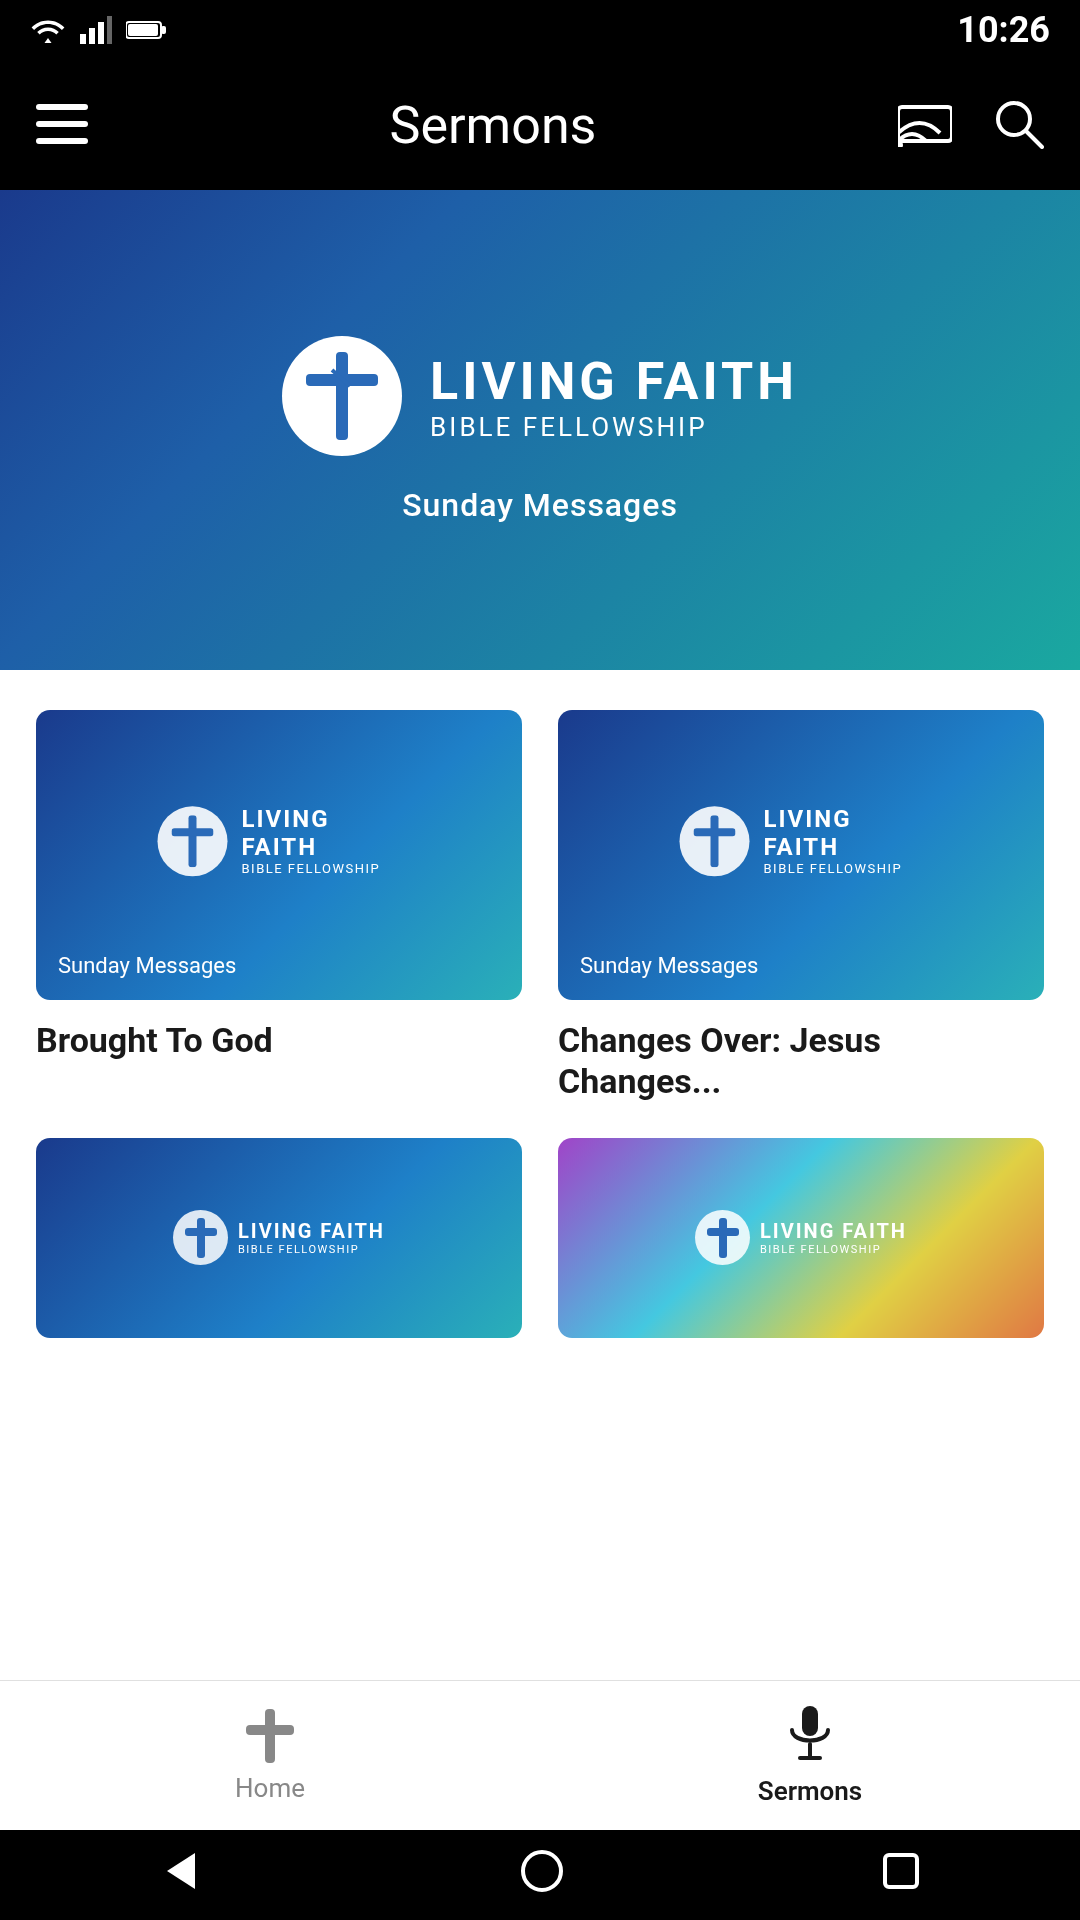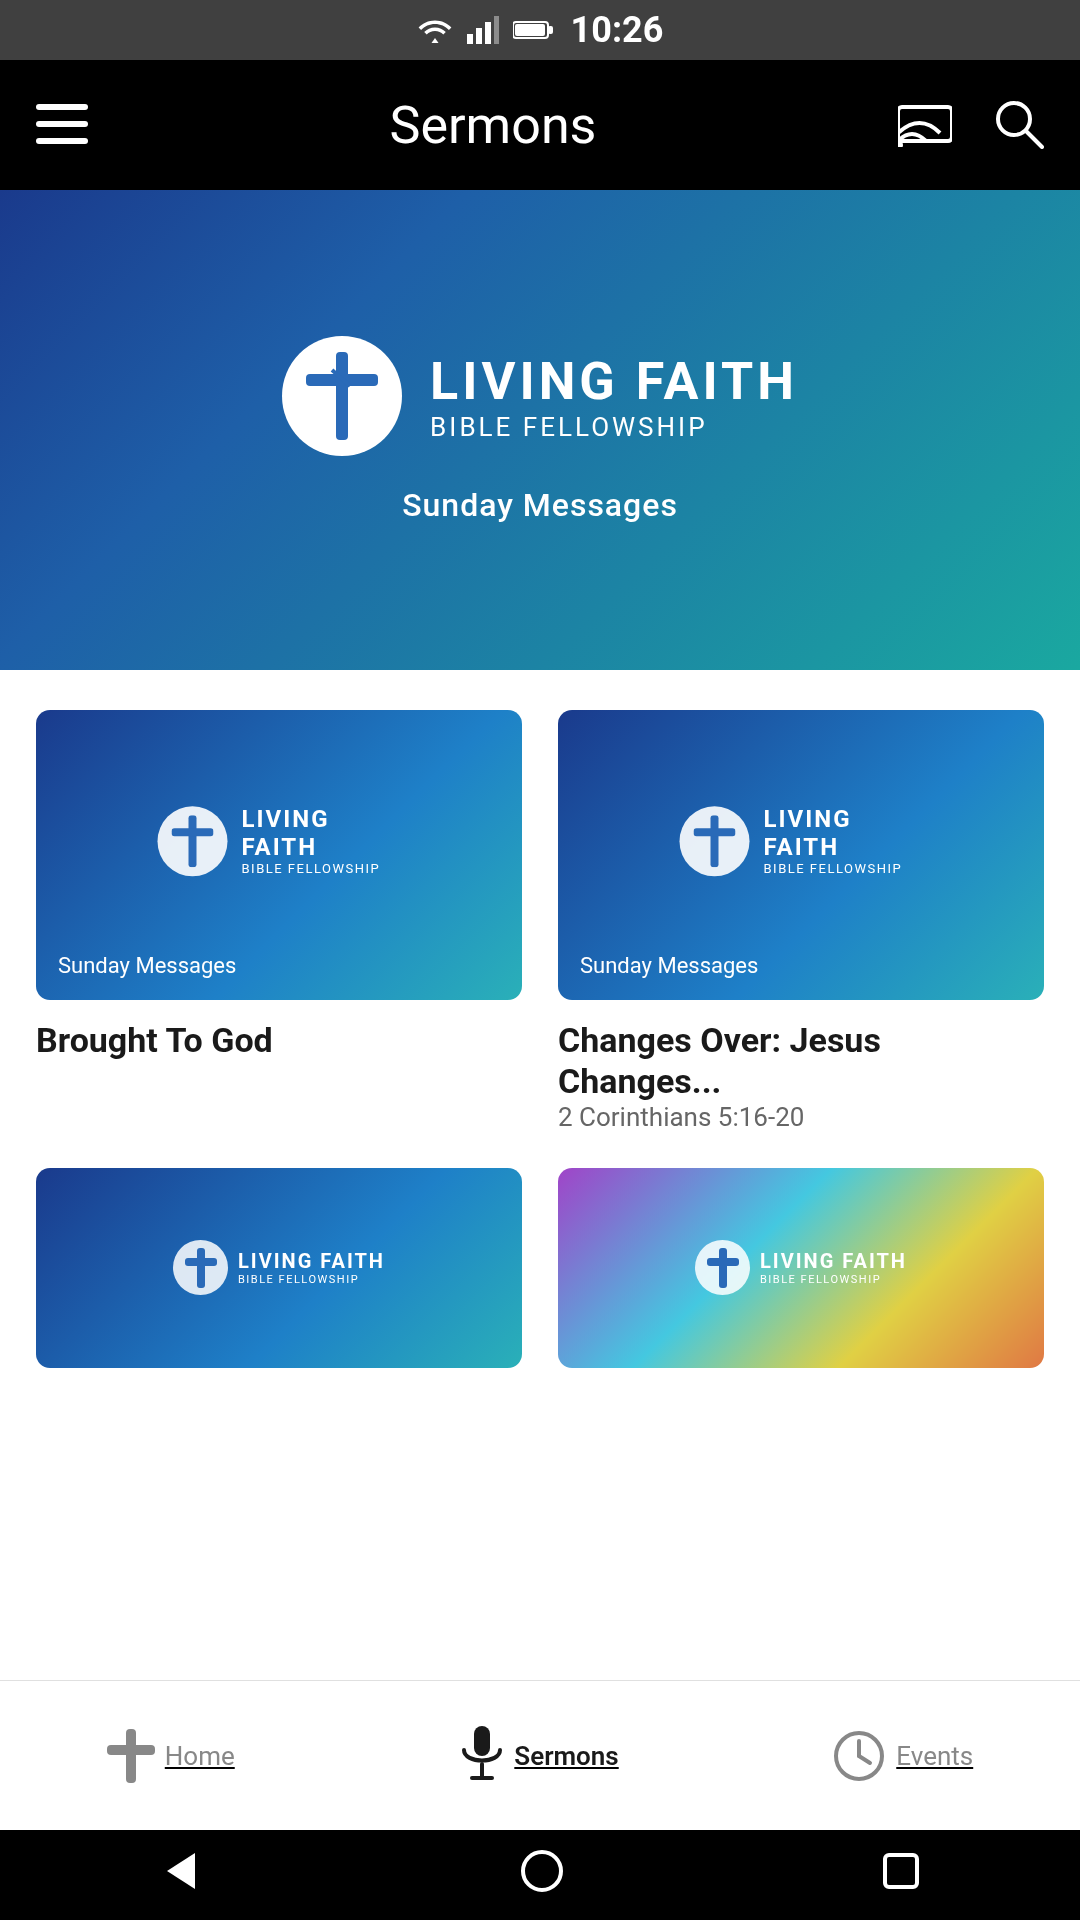--- a/index.html
+++ b/index.html
@@ -14,11 +14,11 @@
 
     
     .status-bar {
-      background: #404040;
+      background: #000000;
       height: 60px;
       display: flex;
       align-items: center;
-      justify-content: center;
+      justify-content: space-between;
       padding: 0 30px;
       gap: 18px;
     }

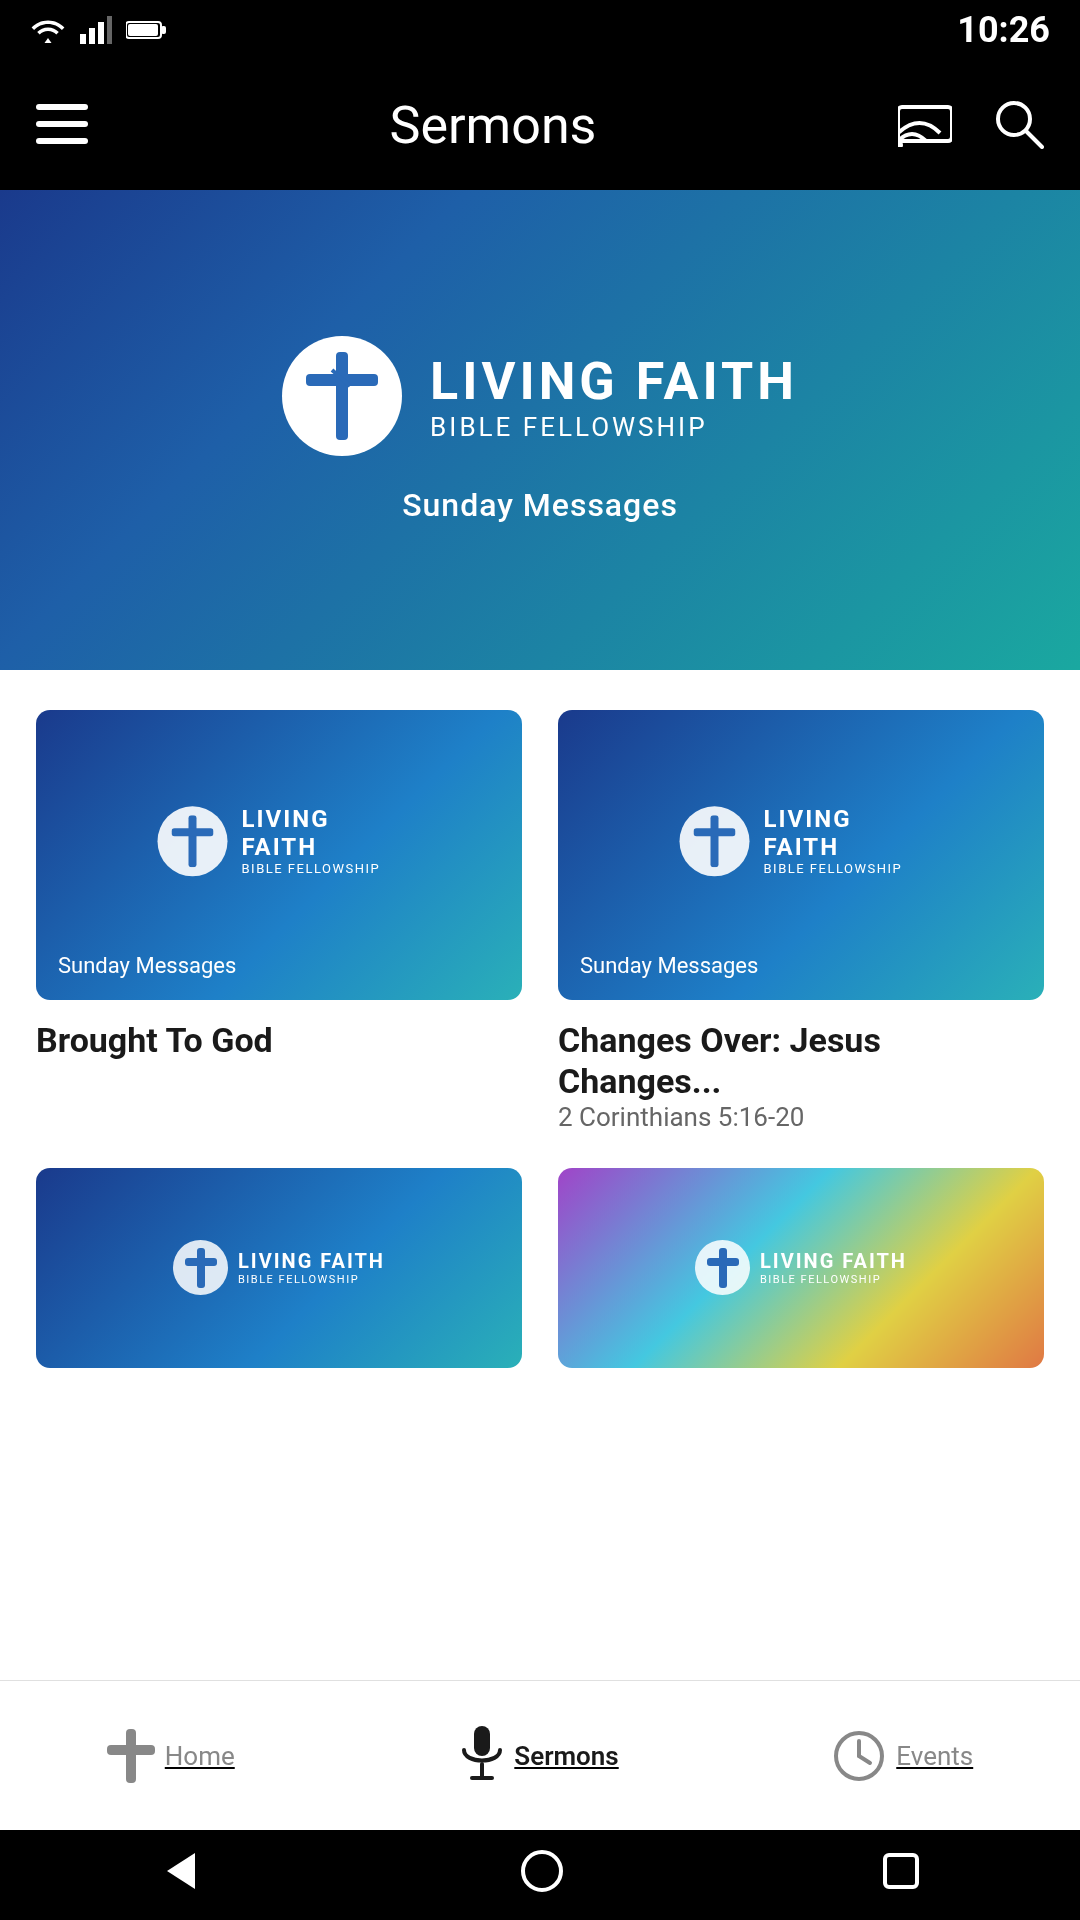--- a/index.html
+++ b/index.html
@@ -410,7 +410,6 @@
         </div>
       </div>
       <div class="sermon-title">Changes Over: Jesus Changes...</div>
-      <div class="sermon-scripture">2 Corinthians 5:16-20</div>
     </div>
   </div>
 

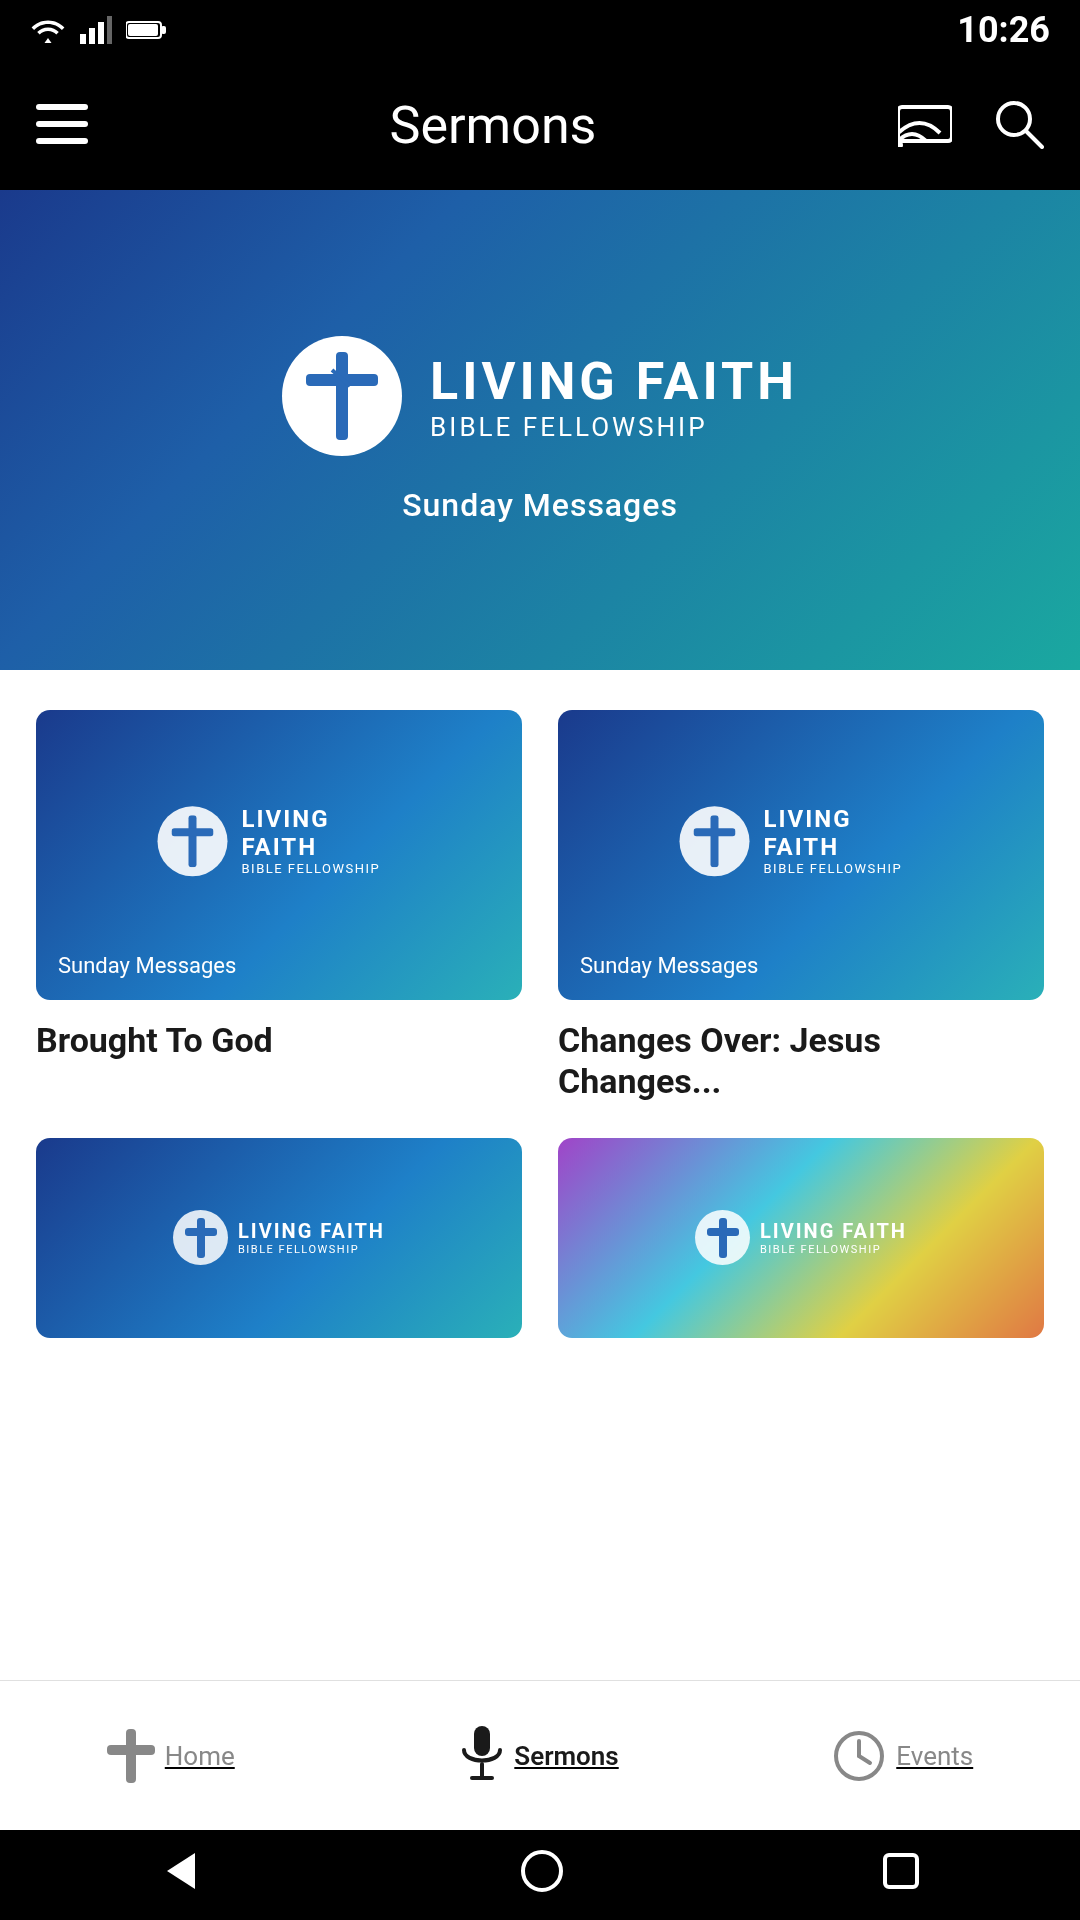--- a/index.html
+++ b/index.html
@@ -262,12 +262,11 @@
     }
     .nav-item {
       display: flex;
-      flex-direction: row;
+      flex-direction: column;
       align-items: center;
       gap: 10px;
       cursor: pointer;
       min-width: 140px;
-      text-decoration: underline;
     }
     .nav-label {
       font-size: 26px;

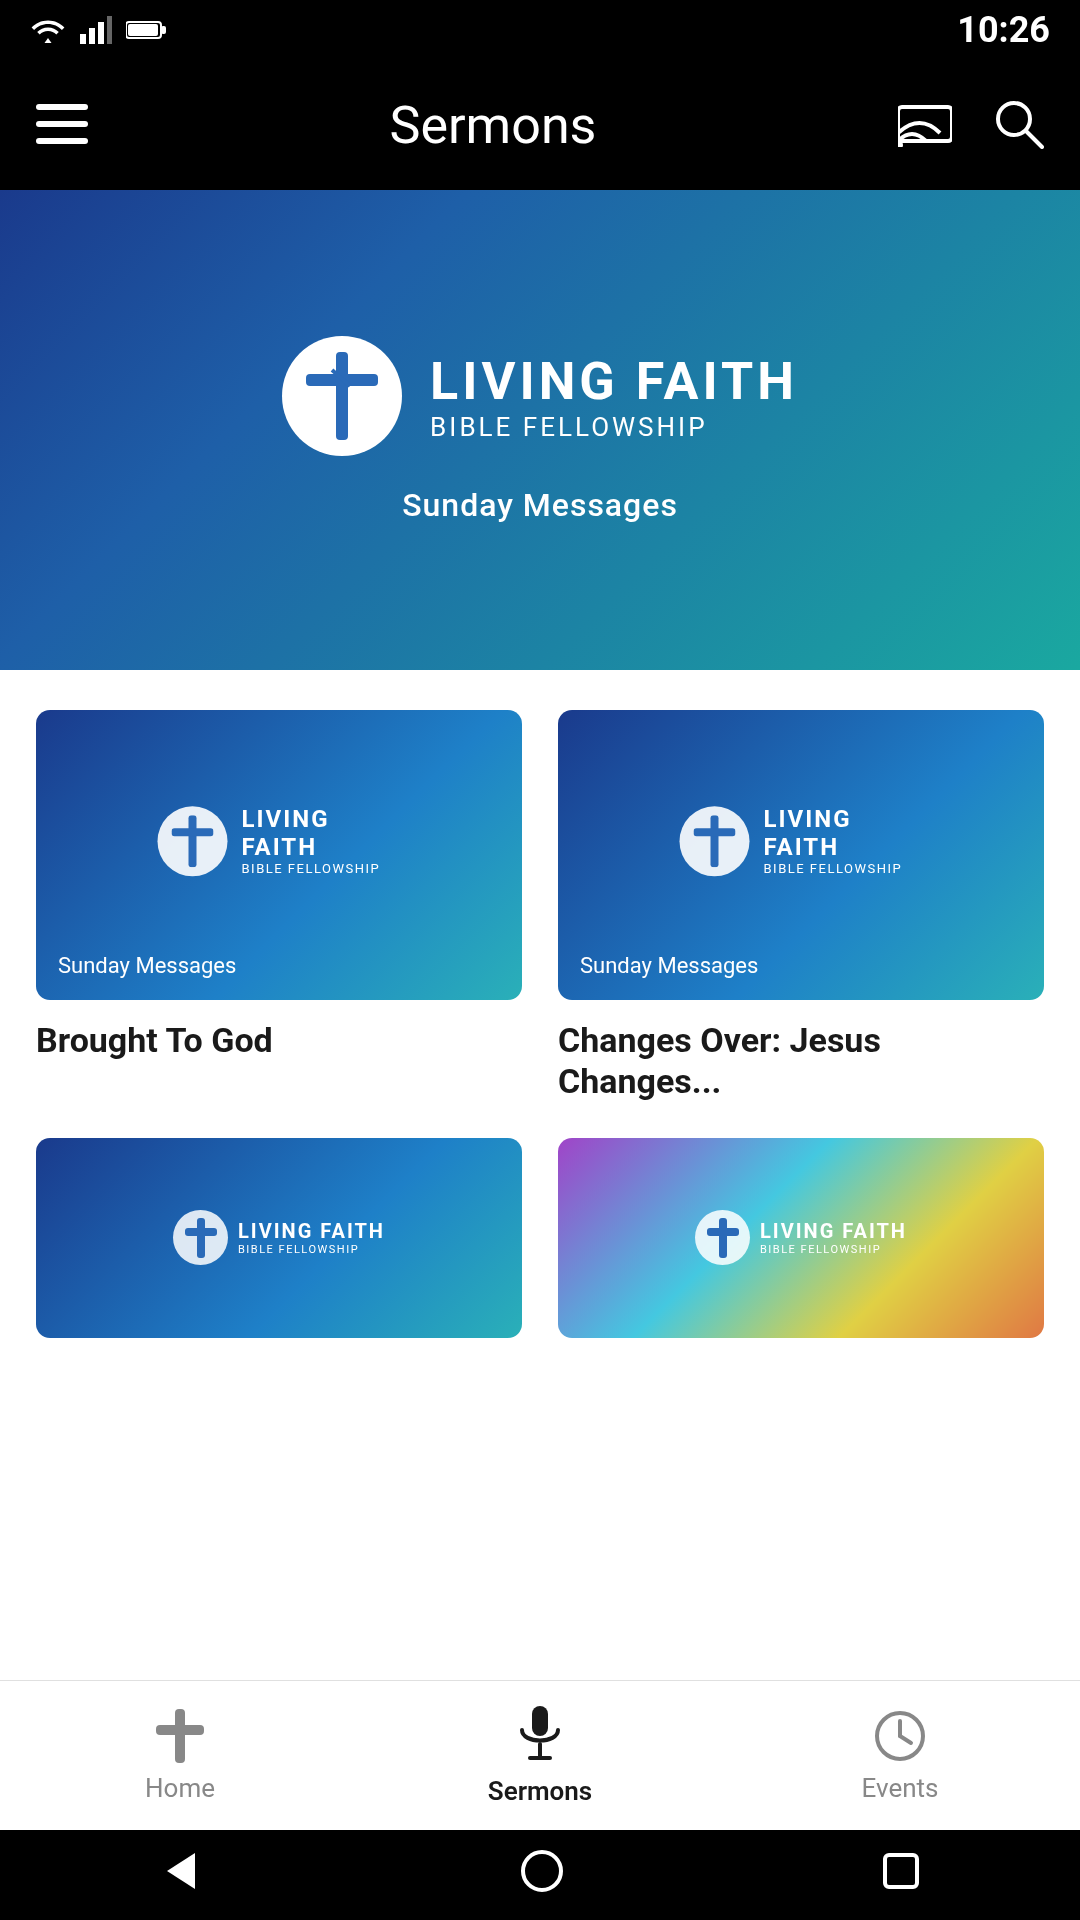--- a/index.html
+++ b/index.html
@@ -469,14 +469,6 @@
     <span class="nav-label active">Sermons</span>
   </div>
 
-  <div class="nav-item">
-    <svg width="54" height="54" viewBox="0 0 54 54" fill="none">
-      <circle cx="27" cy="27" r="23" stroke="#888" stroke-width="4"></circle>
-      <line x1="27" y1="12" x2="27" y2="27" stroke="#888" stroke-width="4" stroke-linecap="round"></line>
-      <line x1="27" y1="27" x2="38" y2="34" stroke="#888" stroke-width="4" stroke-linecap="round"></line>
-    </svg>
-    <span class="nav-label">Events</span>
-  </div>
 
 </div>
 

